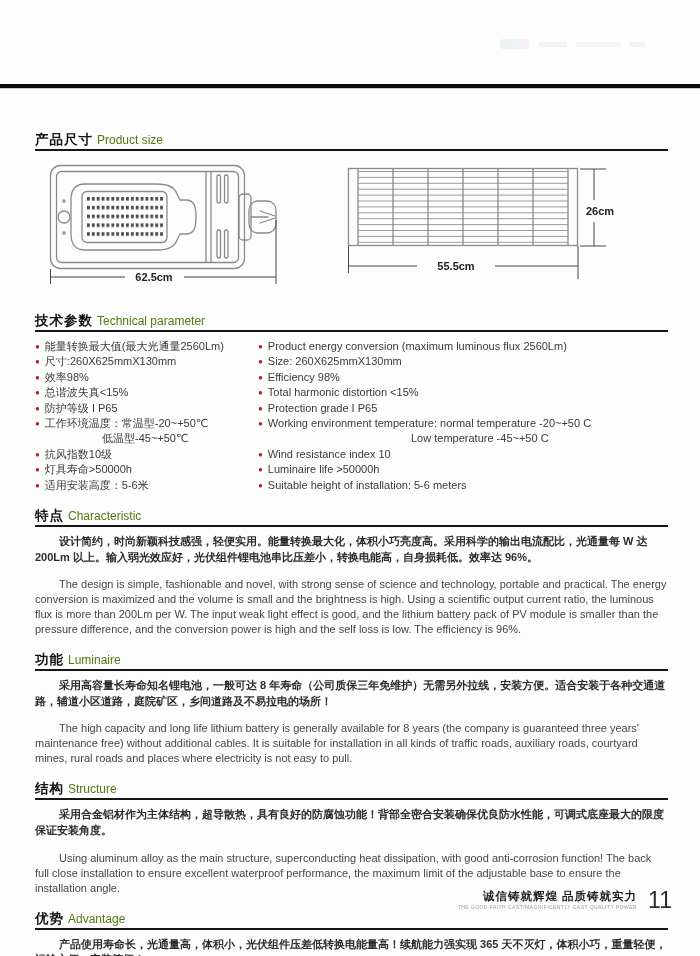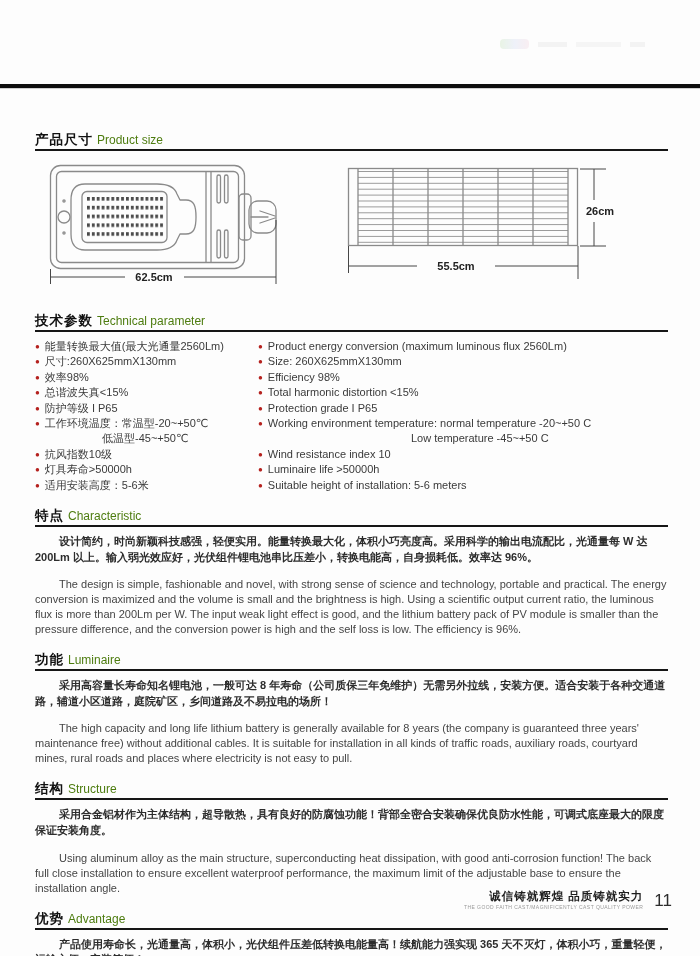--- a/index.html
+++ b/index.html
@@ -45,7 +45,7 @@
   .motto { text-align:right; margin-top:2px; }
   .motto-cn { font-size:11.5px; font-weight:bold; color:#1f1f1f; line-height:13px; letter-spacing:1px; }
   .motto-en { font-size:5px; color:#9a9a9a; letter-spacing:.45px; margin-top:1px; }
-  .pagenum { font-size:17px; color:#2c2c2c; line-height:25px; margin-left:11px; font-weight:400; }
+  .pagenum { font-size:23px; color:#2c2c2c; line-height:25px; margin-left:11px; font-weight:400; }
 </style>
 </head>
 <body>

